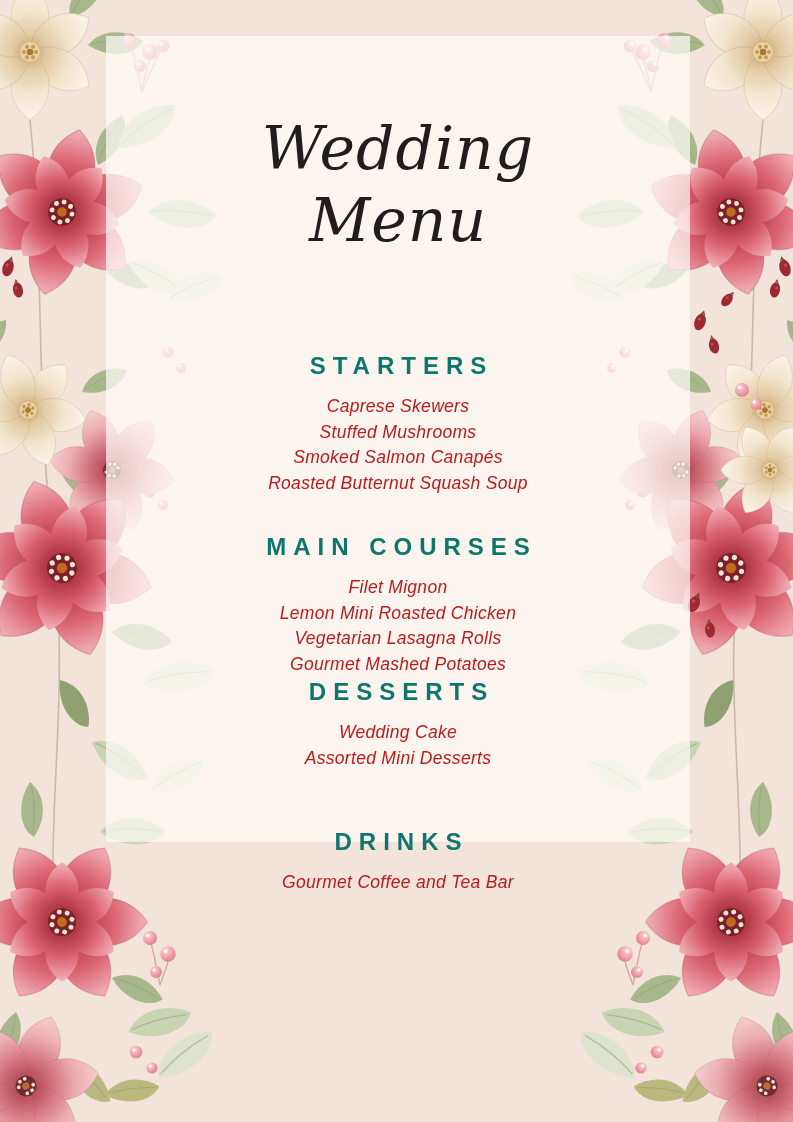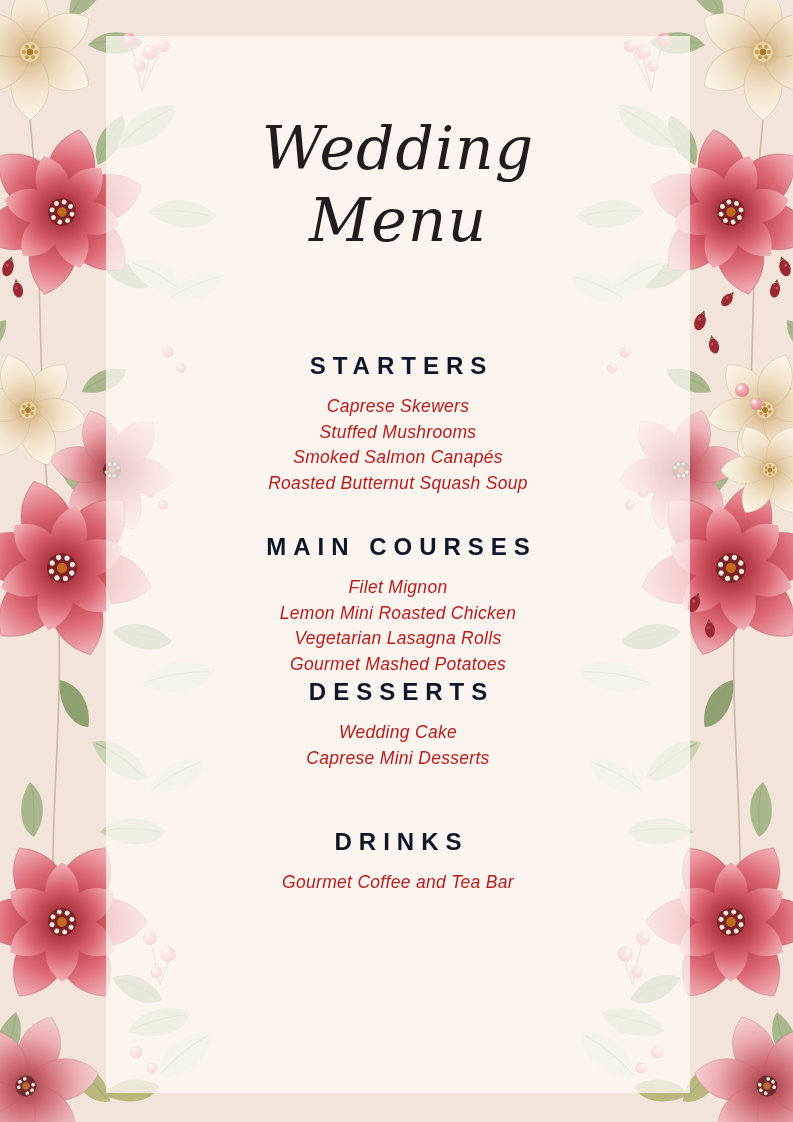--- a/index.html
+++ b/index.html
@@ -22,7 +22,7 @@
   .panel {
     position: absolute;
     left: 106px; top: 36px;
-    width: 584px; height: 1057px;
+    width: 584px; height: 806px;
     background: rgba(253, 251, 247, 0.72);
     padding-top: 76px;
     text-align: center;

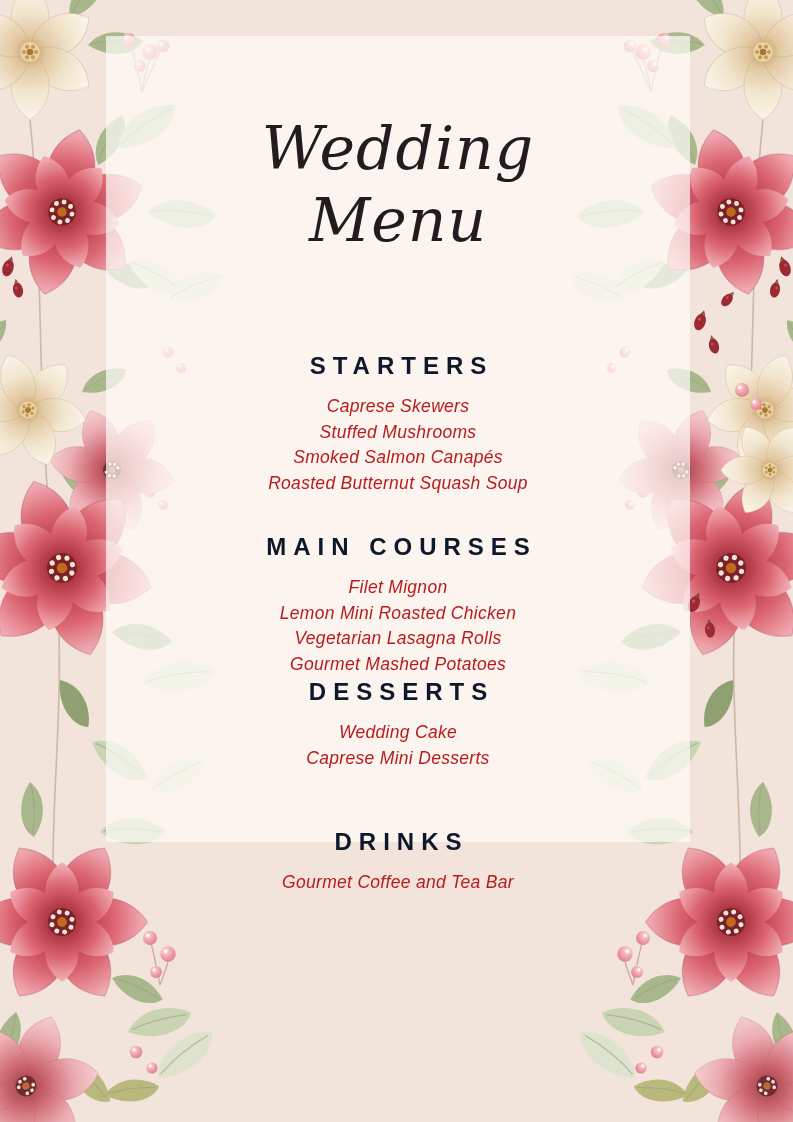--- a/index.html
+++ b/index.html
@@ -49,7 +49,7 @@
     line-height: 30px;
     letter-spacing: 7px;
     padding-left: 7px; 
-    color: #0f172a;
+    color: #0f766e;
   }
   .section-items { margin-top: 13px; }
   .menu-item {

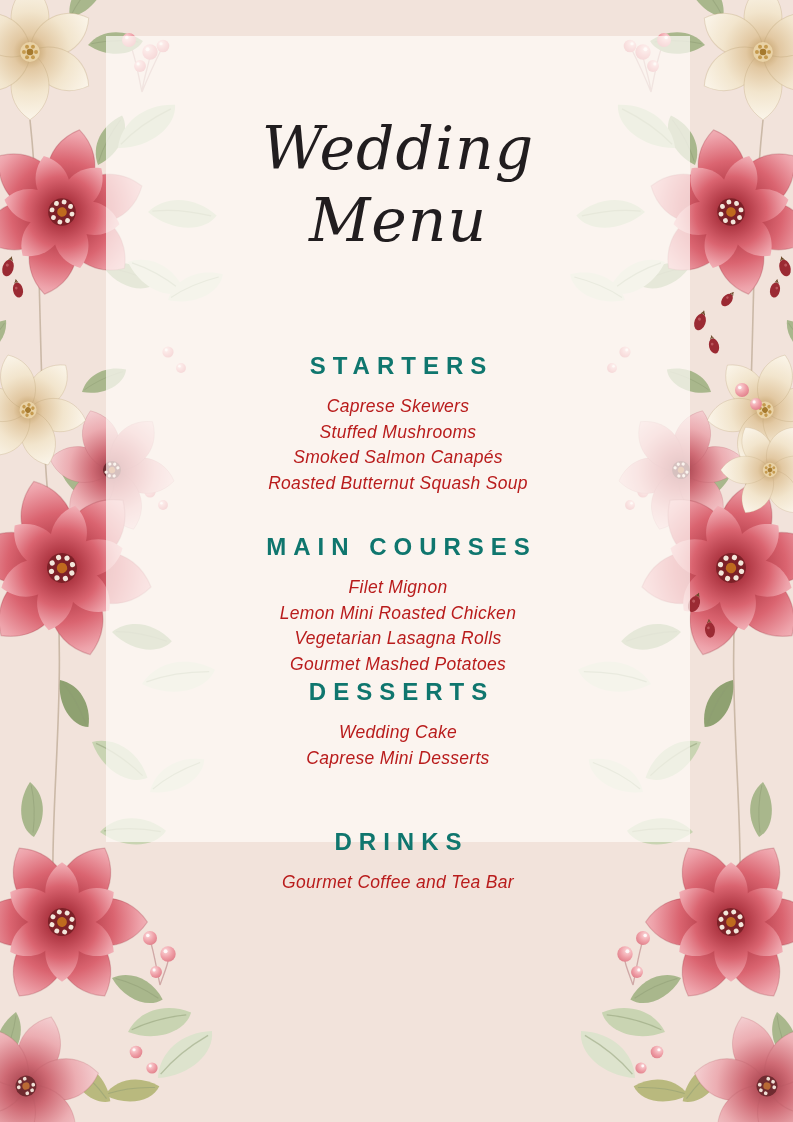--- a/index.html
+++ b/index.html
@@ -305,7 +305,7 @@
       <h2 class="section-heading">DESSERTS</h2>
       <div class="section-items">
         <p class="menu-item">Wedding Cake</p>
-        <p class="menu-item">Caprese Mini Desserts</p>
+        <p class="menu-item">Assorted Mini Desserts</p>
       </div>
     </section>
 

